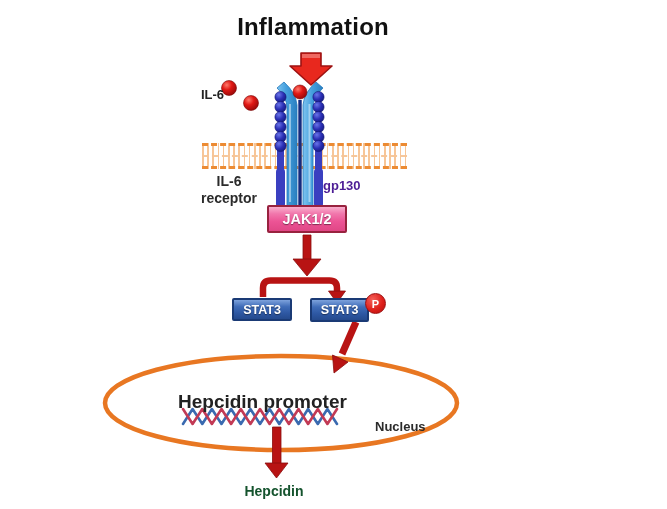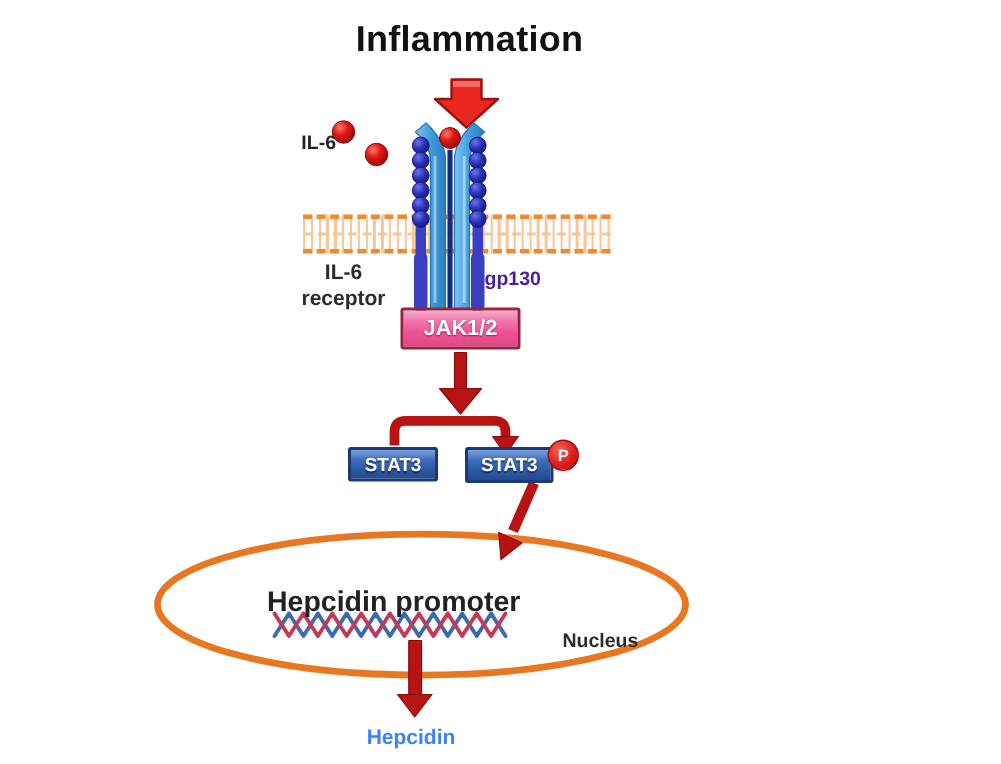--- a/index.html
+++ b/index.html
@@ -14,7 +14,7 @@
   .gp130{left:323px;top:178px;font-size:13px;color:#4c1d95;}
   .nucleus-lbl{left:375px;top:375px;font-size:13px;color:#2b2b2b;margin-top:44px;}
   .promoter{left:178px;top:391px;width:150px;text-align:center;font-size:19px;color:#222;}
-  .hepcidin{left:224px;top:483px;width:100px;text-align:center;font-size:14px;color:#3b82f6;}
+  .hepcidin{left:224px;top:483px;width:100px;text-align:center;font-size:14px;color:#14532d;}
 
   .membrane{
     position:absolute;left:202px;top:143px;width:205px;height:26px;z-index:1;box-sizing:border-box;

